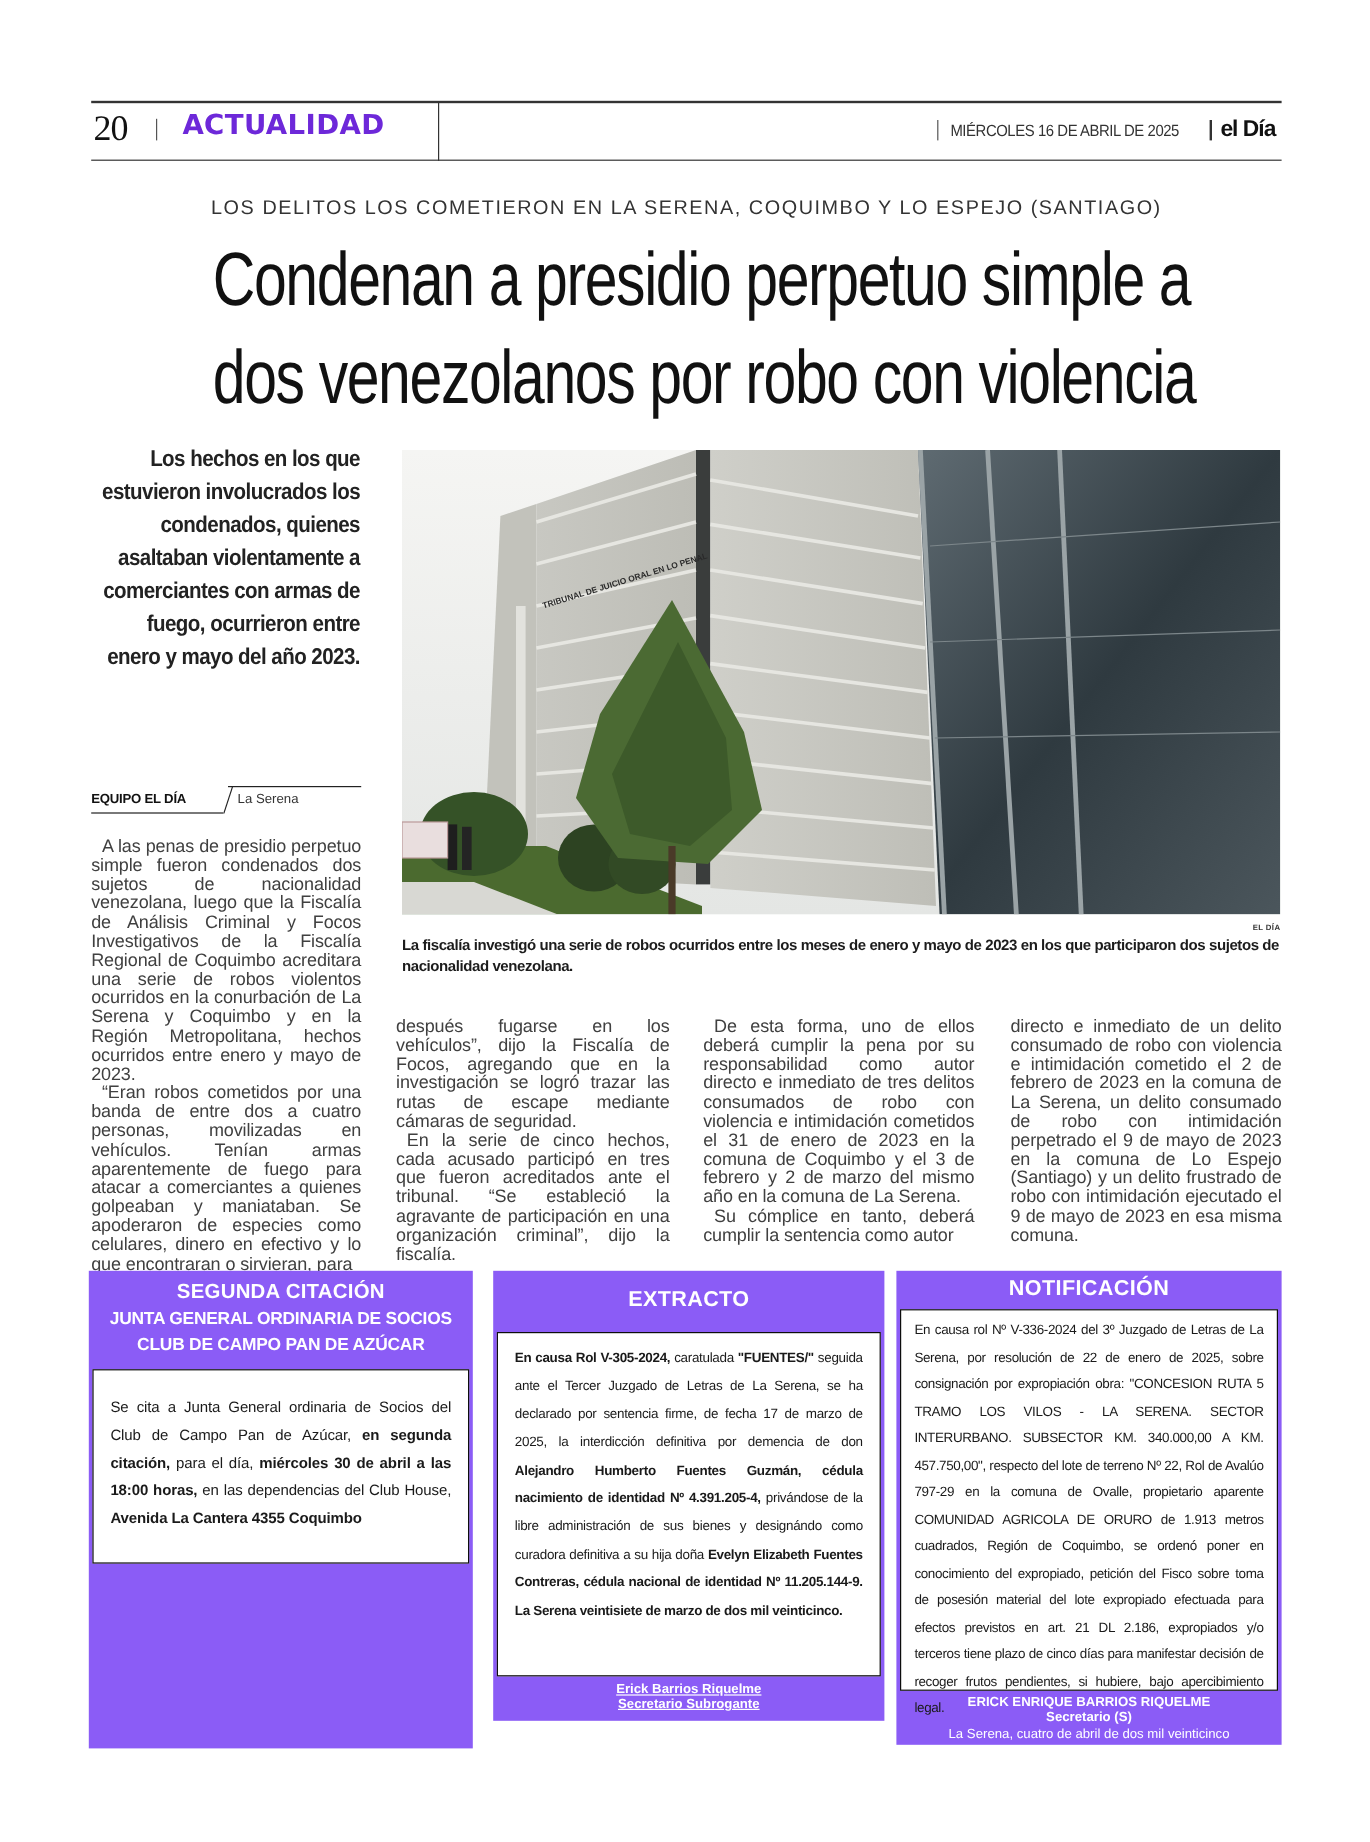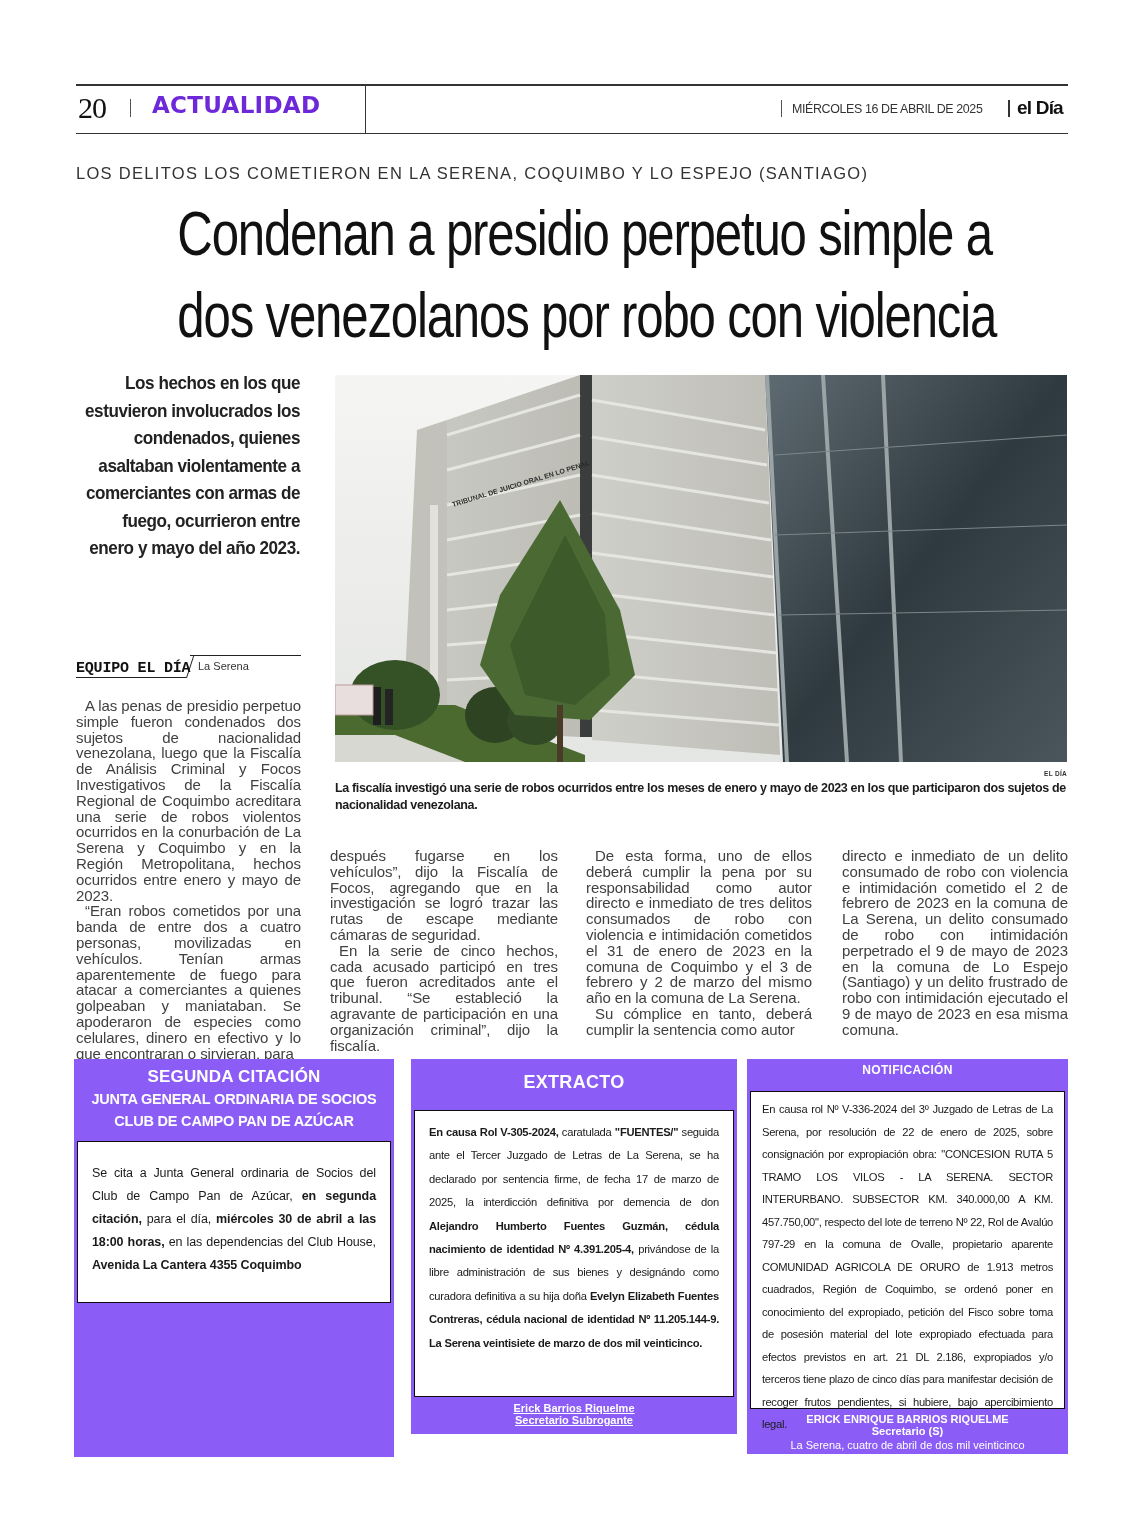--- a/index.html
+++ b/index.html
@@ -19,7 +19,7 @@
     .brand { position: absolute; left: 1017px; top: 97px; font-family: "Liberation Sans", sans-serif; font-weight: bold; font-size: 19px; color: #111; letter-spacing: -0.8px; }
 
     
-    .kicker { position: absolute; left: 76px; top: 164px; width: 992px; font-family: "Liberation Sans Narrow", "Liberation Sans", sans-serif; font-size: 16.5px; color: #333; letter-spacing: 1.3px; }
+    .kicker { position: absolute; left: 76px; top: 164px; width: 992px; text-align: center; font-family: "Liberation Sans Narrow", "Liberation Sans", sans-serif; font-size: 16.5px; color: #333; letter-spacing: 1.3px; }
     .headline { position: absolute; left: 66px; top: 192px; width: 1012px; text-align: center; font-family: "Liberation Sans", sans-serif; font-size: 63px; line-height: 82px; color: #111; letter-spacing: -1.5px; transform: scaleX(0.78); transform-origin: center top; white-space: nowrap; }
     .headline div { white-space: nowrap; }
 

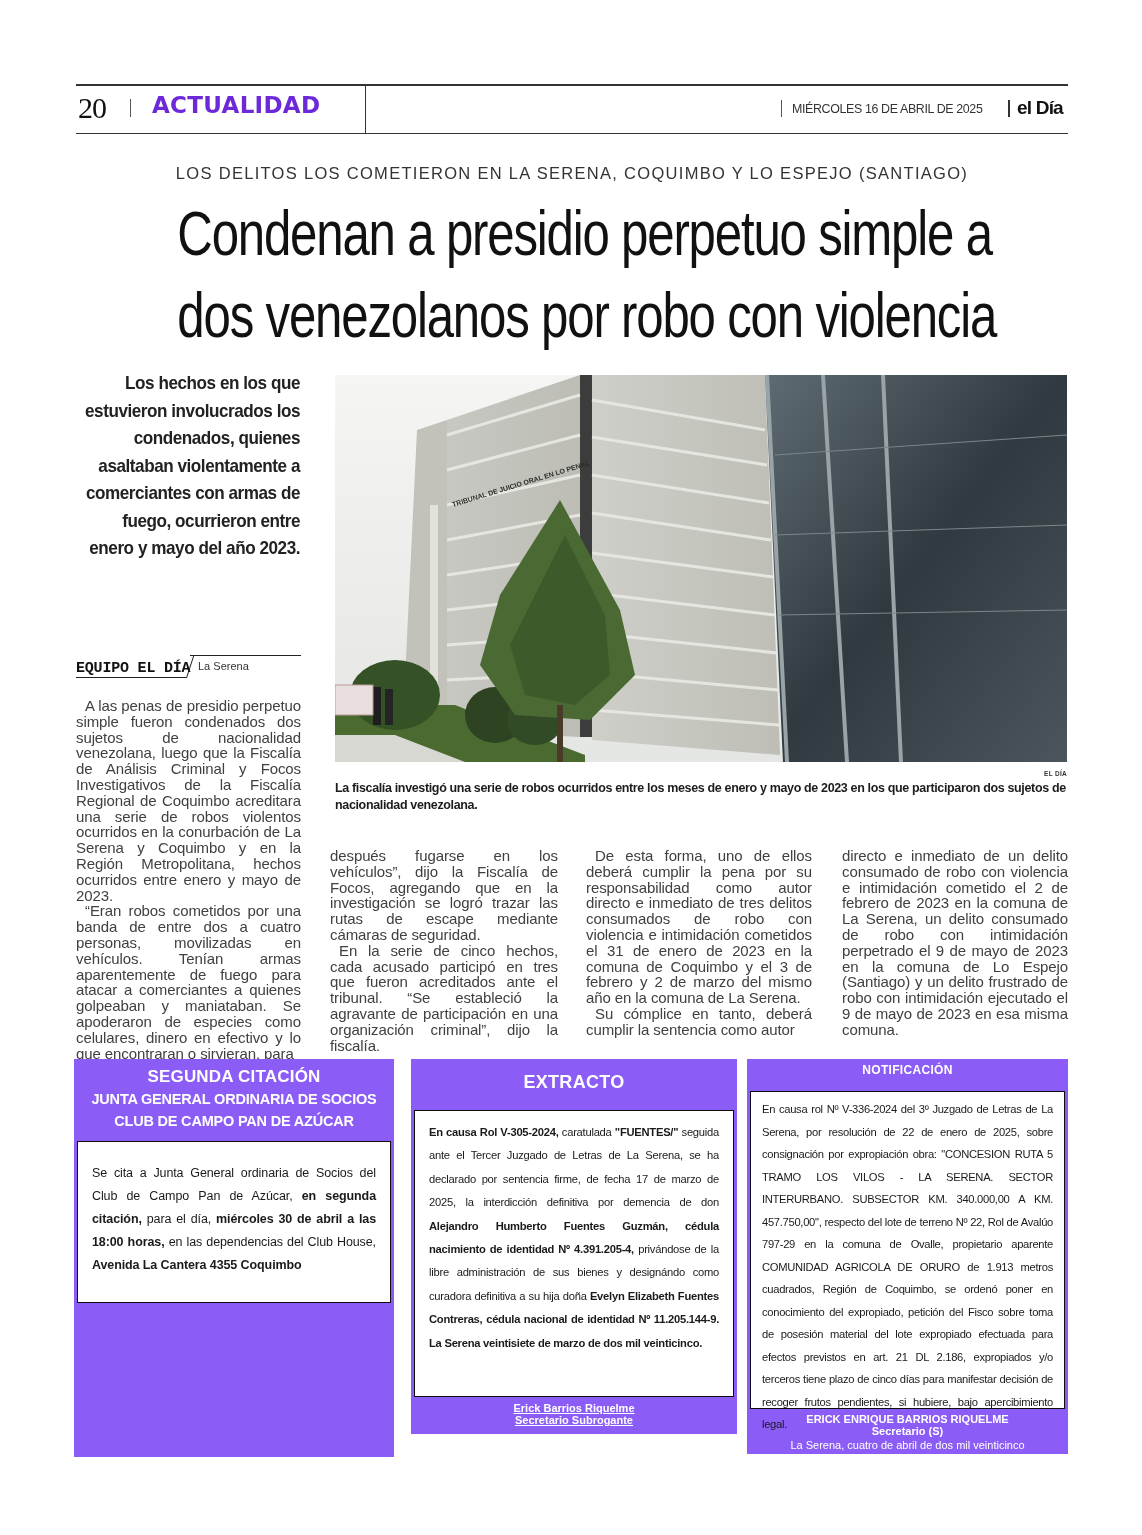--- a/index.html
+++ b/index.html
@@ -37,7 +37,7 @@
     .byline-rule { position: absolute; left: 0; top: 22px; width: 110px; height: 1px; background: #222; }
     .byline-rule2 { position: absolute; left: 114px; top: 0px; width: 111px; height: 1px; background: #222; }
     .byline-slash { position: absolute; left: 110px; top: 0; width: 1px; height: 23px; background: #222; transform: skewX(-18deg); transform-origin: bottom; }
-    .byline-name { position: absolute; left: 0; top: 5px; font-size: 15px; font-weight: bold; color: #111; letter-spacing: -0.2px; font-family: Liberation Mono, monospace; }
+    .byline-name { position: absolute; left: 0; top: 5px; font-size: 11px; font-weight: bold; color: #111; letter-spacing: -0.2px; }
     .byline-city { position: absolute; left: 122px; top: 5px; font-size: 11px; color: #333; }
 
     

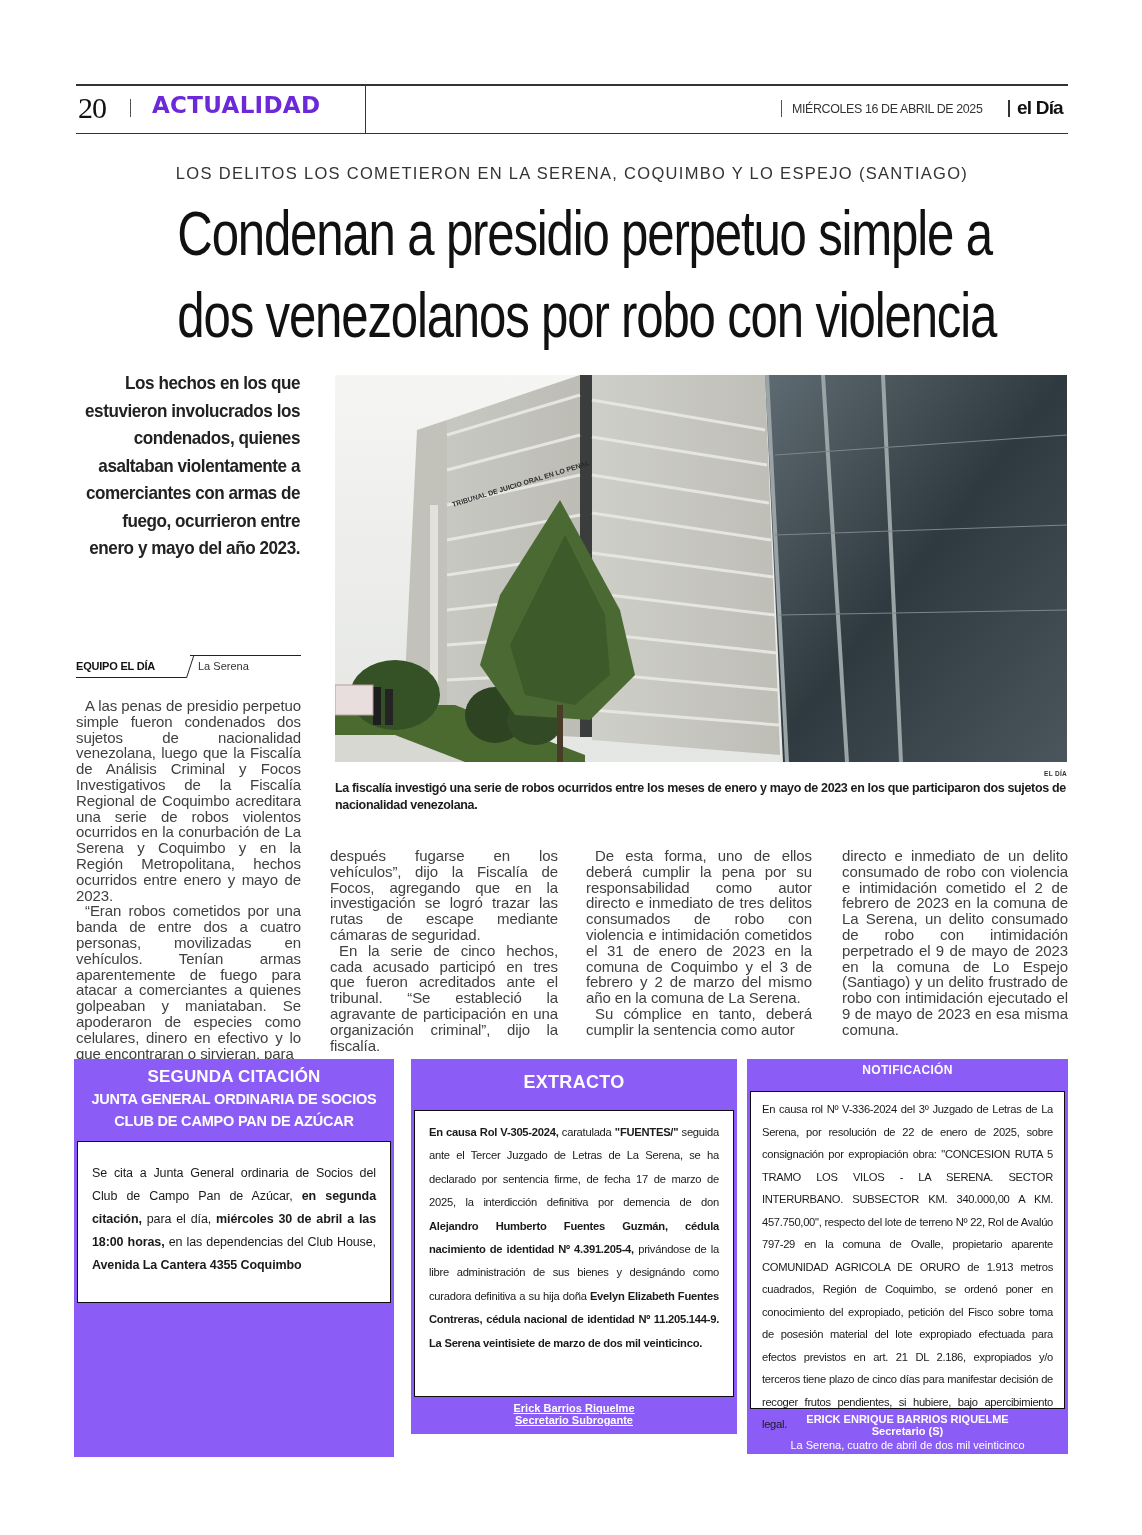--- a/index.html
+++ b/index.html
@@ -67,7 +67,7 @@
     .ad2 .sign { position: absolute; left: 0; top: 343px; width: 100%; text-align: center; font-weight: bold; font-size: 11px; line-height: 12px; text-decoration: underline; }
 
     .ad3 { left: 747px; top: 1059px; width: 321px; height: 395px; }
-    .ad3 .title { position: absolute; left: 0; top: 4px; width: 100%; text-align: center; font-weight: bold; font-size: 12px; letter-spacing: 0.3px; }
+    .ad3 .title { position: absolute; left: 0; top: 4px; width: 100%; text-align: center; font-weight: bold; font-size: 18px; letter-spacing: 0.3px; }
     .ad3 .ad-inner { left: 3px; top: 32px; width: 315px; height: 318px; padding: 6px 11px 0 11px; font-size: 11.2px; line-height: 22.5px; text-align: justify; letter-spacing: -0.3px; }
     .ad3 .sign1 { position: absolute; left: 0; top: 354px; width: 100%; text-align: center; font-weight: bold; font-size: 11px; line-height: 12px; }
     .ad3 .sign2 { position: absolute; left: 0; top: 366px; width: 100%; text-align: center; font-weight: bold; font-size: 11px; line-height: 12px; }

